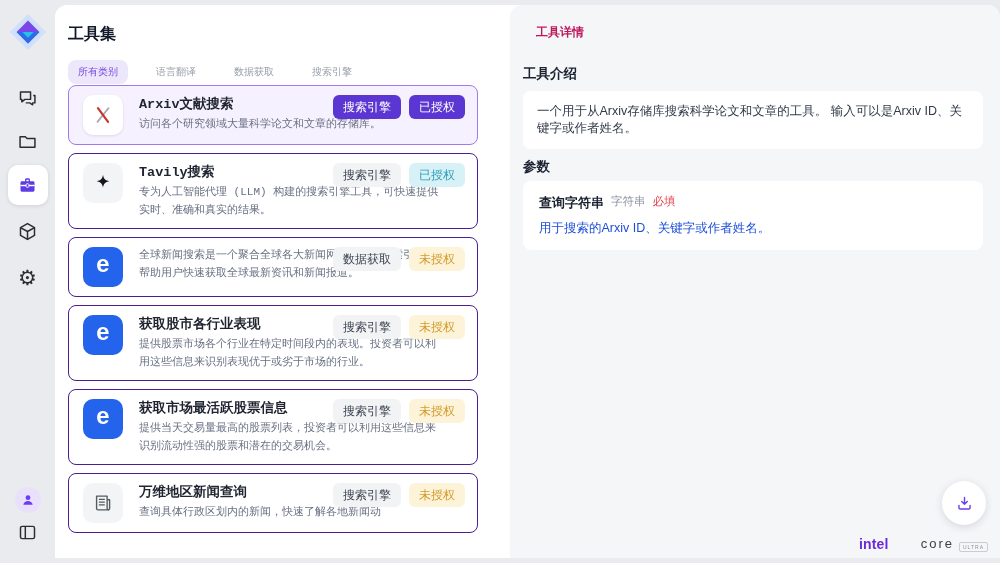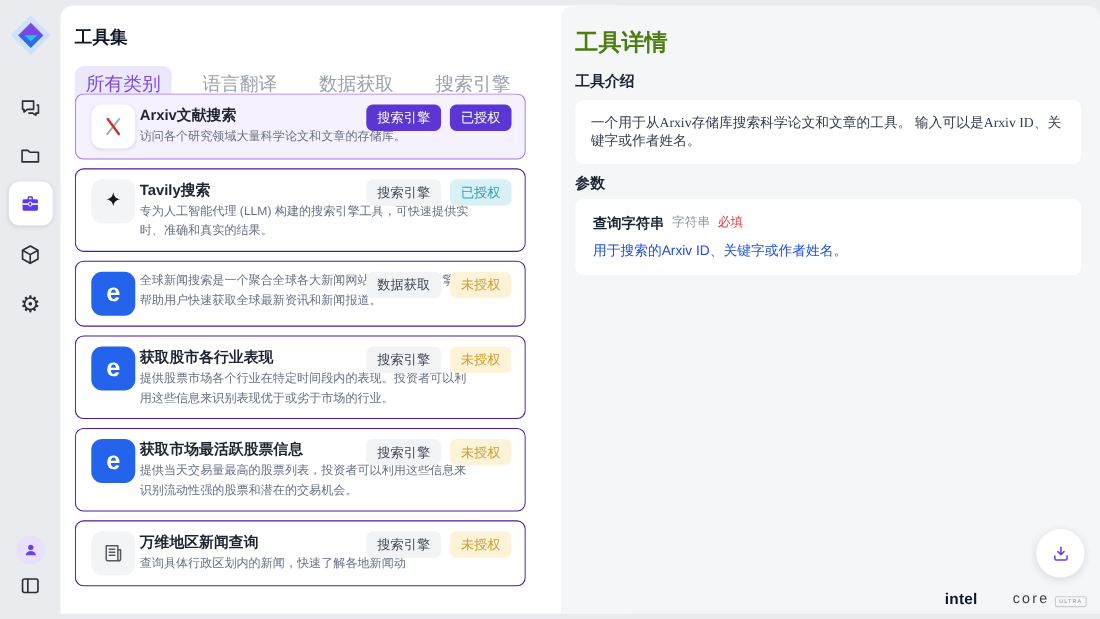--- a/index.html
+++ b/index.html
@@ -57,7 +57,7 @@
   
   .detail-panel { position:absolute; left:510px; top:5px; width:490px; height:553px;
     background:#f5f6f8; border-radius:12px 12px 0 0; }
-  .detail-title { position:absolute; left:13px; top:19px; font-size:21px; font-weight:bold; color:#4d7c0f; }
+  .detail-title { position:absolute; left:26px; top:19px; font-size:12px; font-weight:bold; color:#be185d; }
   .section-h { position:absolute; left:13px; font-size:13.5px; font-weight:bold; color:#1b2230; }
   .intro-h { top:60px; }
   .intro-card { position:absolute; left:13px; top:86px; width:460px; background:#fff; border-radius:8px;

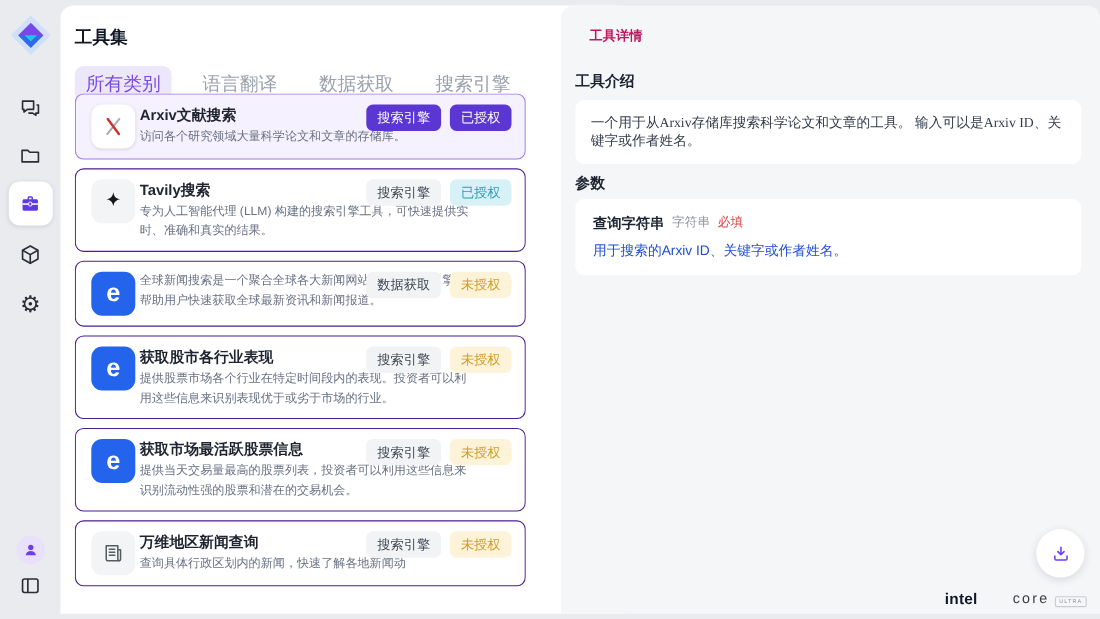--- a/index.html
+++ b/index.html
@@ -25,7 +25,7 @@
     background:#ffffff; border-radius:12px 12px 0 0; overflow:hidden; }
   .list-title { position:absolute; left:13px; top:19px; font-size:16px; font-weight:bold; color:#111827; }
   .tabs { position:absolute; left:13px; top:55px; display:flex; align-items:center; gap:18px; }
-  .tab { font-size:17px; color:#9aa1ab; padding:5px 10px; border-radius:8px; cursor:pointer; white-space:nowrap; }
+  .tab { font-size:10px; color:#9aa1ab; padding:5px 10px; border-radius:8px; cursor:pointer; white-space:nowrap; }
   .tab.active { background:#ede7fb; color:#7a4be0; }
 
   .card-list { position:absolute; left:13px; top:80px; width:410px; bottom:0; overflow:hidden; }

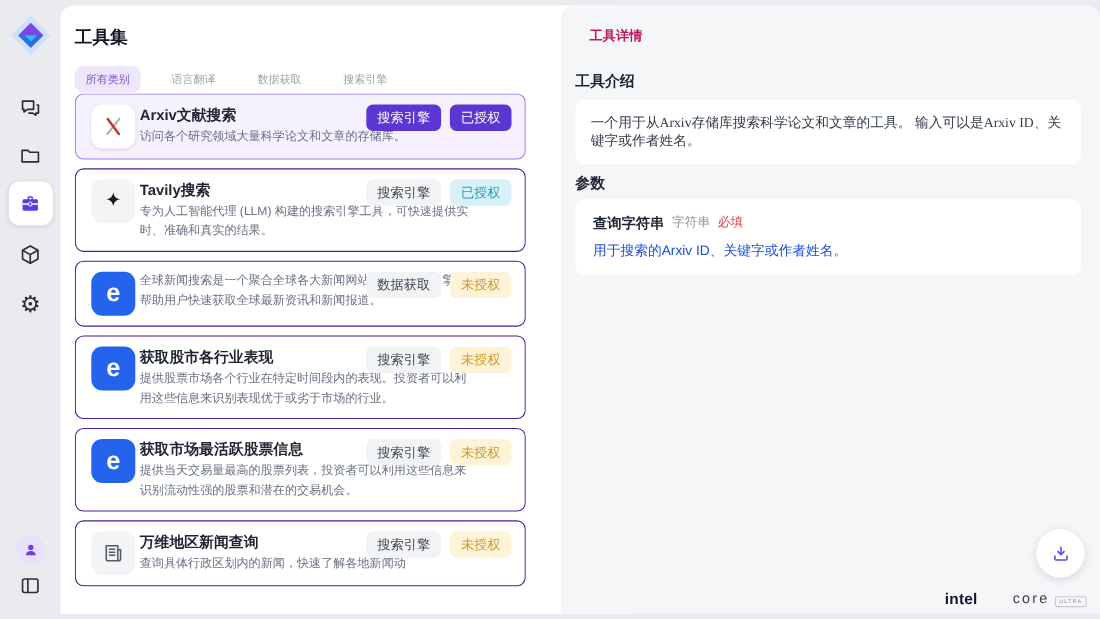--- a/index.html
+++ b/index.html
@@ -32,7 +32,7 @@
   .tool-card { position:relative; background:#fff; border:1px solid #4c1d95; border-radius:8px;
     padding:9px 14px; margin-bottom:8px; cursor:pointer; min-height:57px; }
   .tool-card.selected { background:#f6f1fe; border:1.5px solid #9f7aea; }
-  .card-inner { display:flex; gap:4px; }
+  .card-inner { display:flex; gap:16px;font-family:Liberation Mono, monospace; }
   .tool-icon { flex:0 0 40px; width:40px; height:40px; border-radius:10px; display:flex;
     align-items:center; justify-content:center; background:#f3f4f6; }
   .tool-icon.white { background:#ffffff; box-shadow:0 1px 3px rgba(0,0,0,.10); }

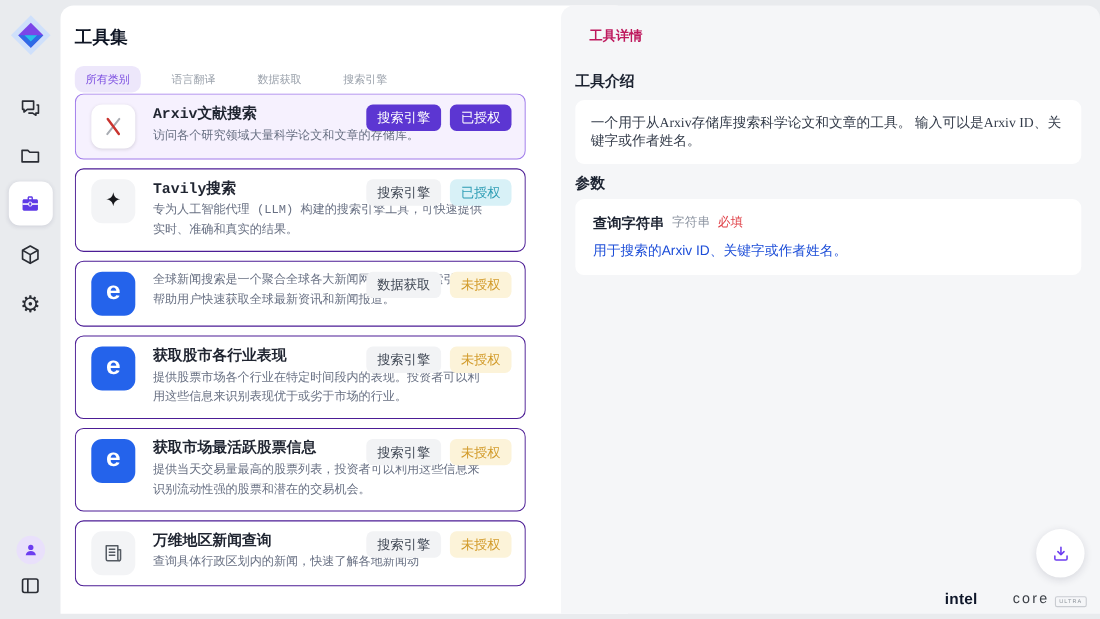--- a/index.html
+++ b/index.html
@@ -61,7 +61,7 @@
   .section-h { position:absolute; left:13px; font-size:13.5px; font-weight:bold; color:#1b2230; }
   .intro-h { top:60px; }
   .intro-card { position:absolute; left:13px; top:86px; width:460px; background:#fff; border-radius:8px;
-    padding:12px 14px; font-size:12.5px; color:#333b49; line-height:17px;font-family:Liberation Serif, serif; }
+    padding:12px 14px; font-size:12.5px; color:#333b49; line-height:17px; }
   .params-h { top:153px; }
   .param-card { position:absolute; left:13px; top:176px; width:460px; background:#fff; border-radius:8px;
     padding:13px 16px; }

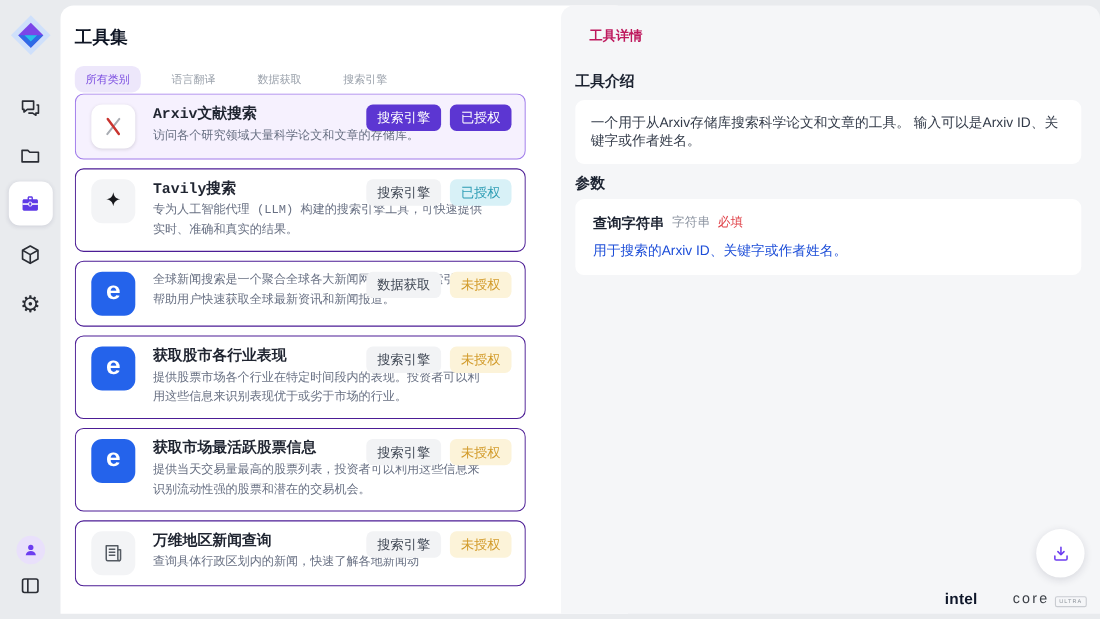--- a/index.html
+++ b/index.html
@@ -76,7 +76,7 @@
     background:#fff; box-shadow:0 2px 8px rgba(30,30,60,.14); display:flex; align-items:center;
     justify-content:center; cursor:pointer; }
   .brand { position:absolute; right:12px; bottom:6px; display:flex; align-items:flex-start; gap:3px; }
-  .brand-intel { font-size:14px; font-weight:bold; color:#0f172a; letter-spacing:.2px; }
+  .brand-intel { font-size:14px; font-weight:bold; color:#6d28d9; letter-spacing:.2px; }
   .brand-core { font-size:13px; color:#3c4047; letter-spacing:2px; font-weight:normal;margin-left:29px; }
   .brand-badge { display:inline-block; font-size:5px; color:#8d939b; border:1px solid #c9ccd1;
     border-radius:2px; padding:1px 3px; margin-left:2px; transform:translateY(6px); letter-spacing:1px; }

